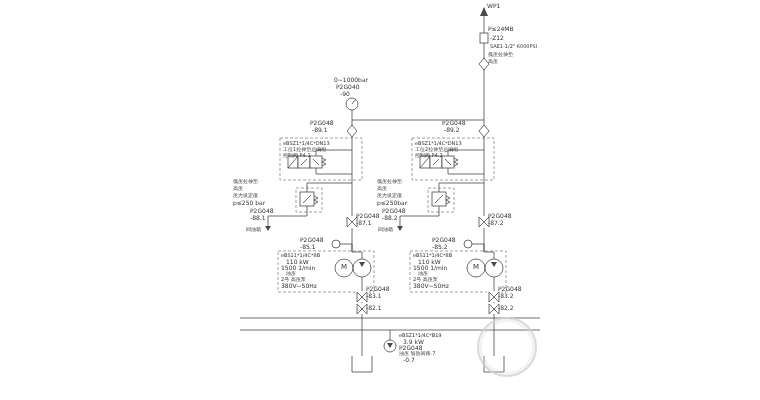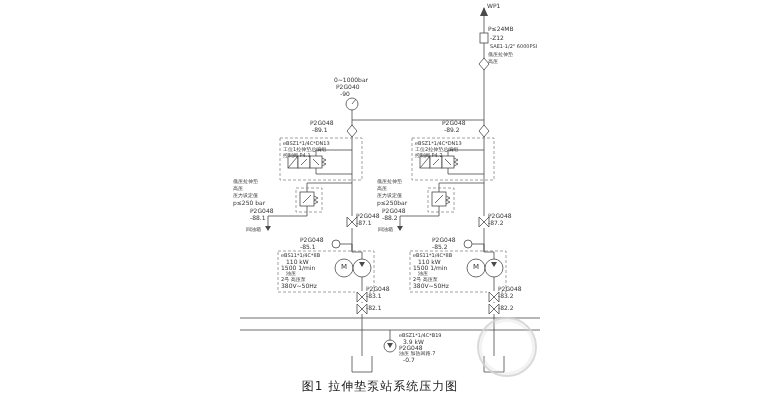--- a/index.html
+++ b/index.html
@@ -175,7 +175,6 @@
 
   <div class="watermark"></div>
 
-  <div class="title">图1 拉伸垫泵站系统压力图</div>
 </div>
 
 </body></html>

